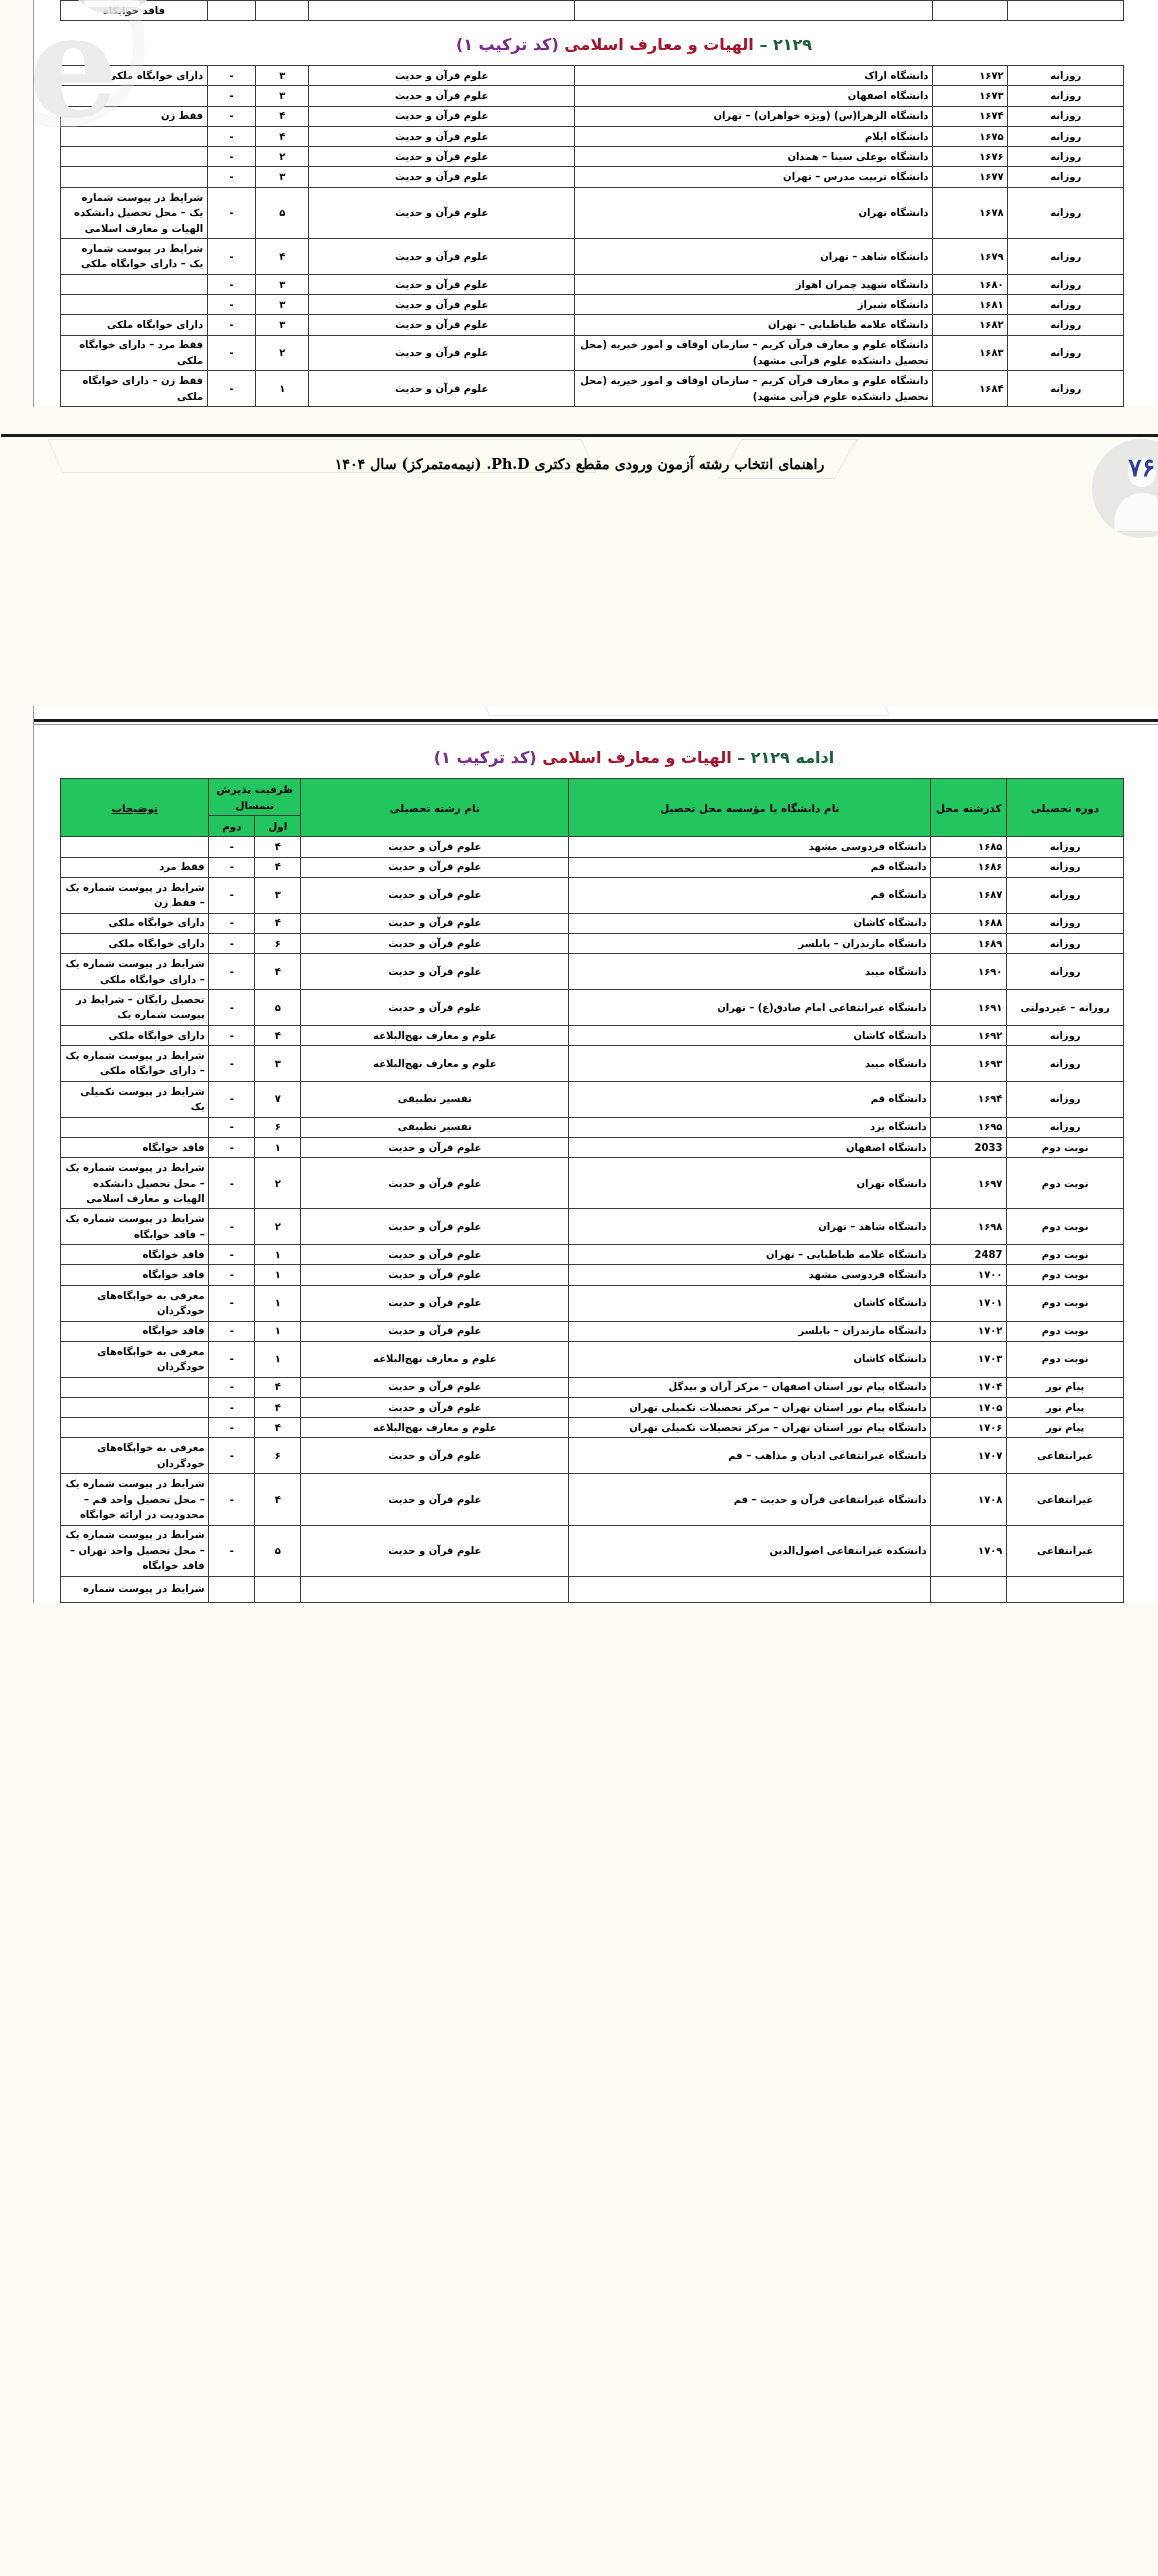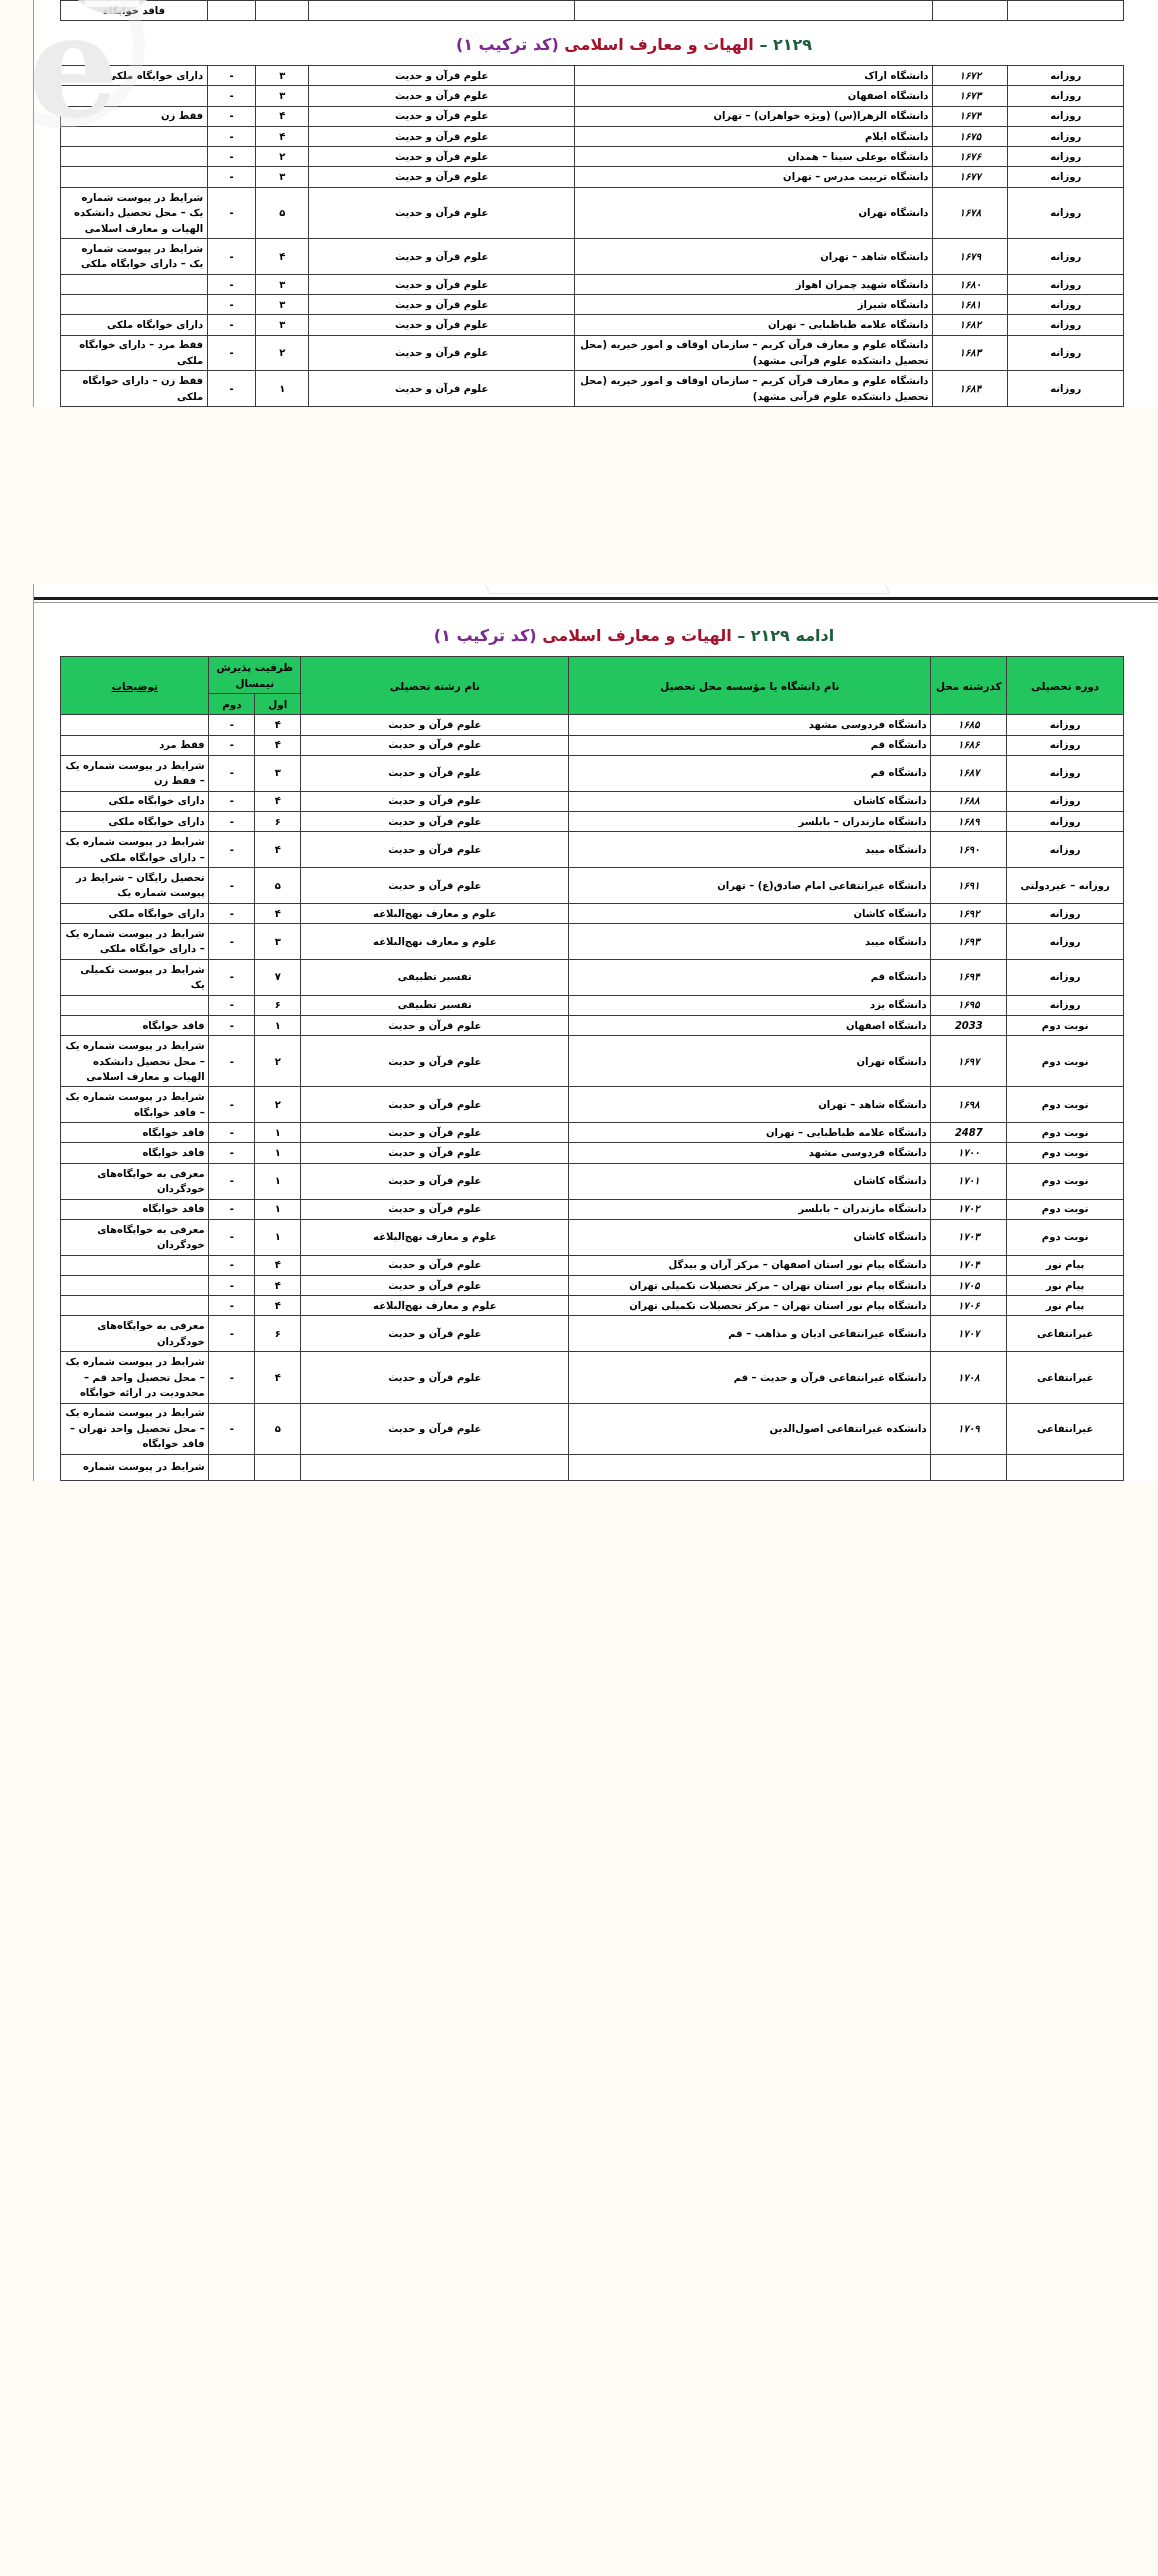--- a/index.html
+++ b/index.html
@@ -92,7 +92,7 @@
     padding:4.7px 2.8px;
   }
   td.c-dore{width:80px;text-align:center;}
-  td.c-code{width:49px;text-align:center;font-style:italic;}
+  td.c-code{width:49px;text-align:right;}
   td.c-uni{width:266px;text-align:right;padding-right:5.7px;}
   td.c-field{width:195px;text-align:center;}
   td.c-n1{width:32px;text-align:center;}

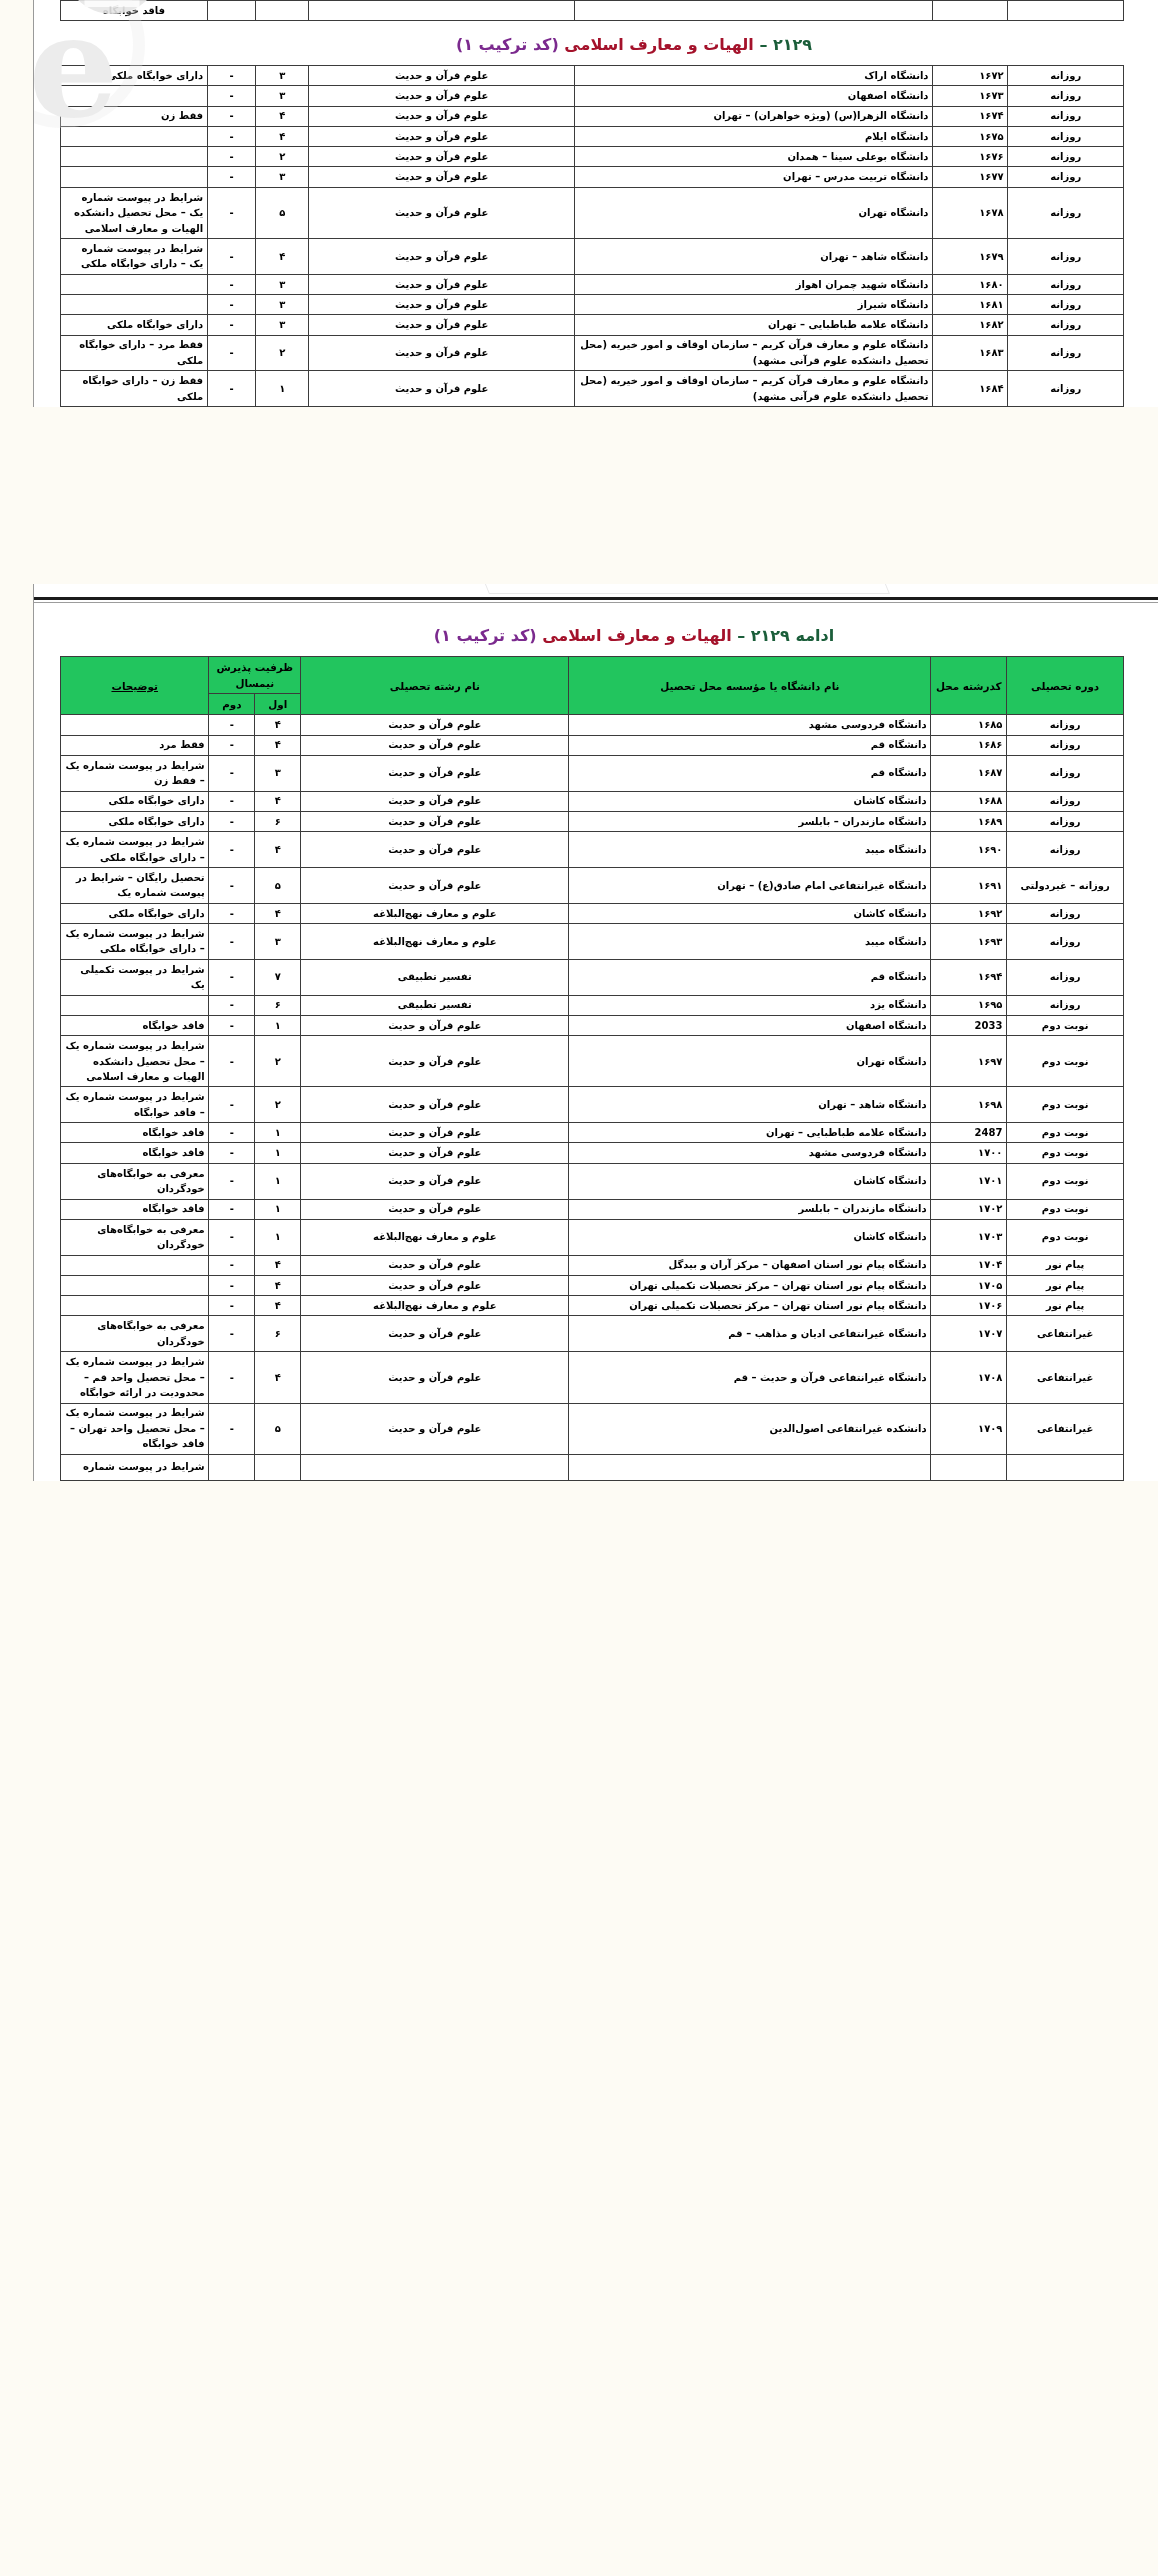--- a/index.html
+++ b/index.html
@@ -283,6 +283,14 @@
     <div class="wm-person" style="top:-85px;left:28.5px;"></div>
   </div>
 
+  <div class="foot-wrap">
+    <div class="foot-rule"></div>
+    <div class="wm-diamond" style="top:32px;right:313px;width:114px;height:38px;border-width:0.9px;border-color:#e4e4e4;transform:skewX(-30deg);"></div>
+    <div class="wm-diamond" style="top:32px;right:570px;width:532px;height:32px;border-width:0.9px;border-color:#e8e8e8;transform:skewX(24deg);"></div>
+    <div class="wm-person" style="top:32px;right:-32px;"></div>
+    <div class="foot-text">راهنمای انتخاب رشته آزمون ورودی مقطع دکتری Ph.D. (نیمه‌متمرکز) سال ۱۴۰۴</div>
+    <div class="foot-page">۷۶</div>
+  </div>
 
   <div class="gap"></div>
 

